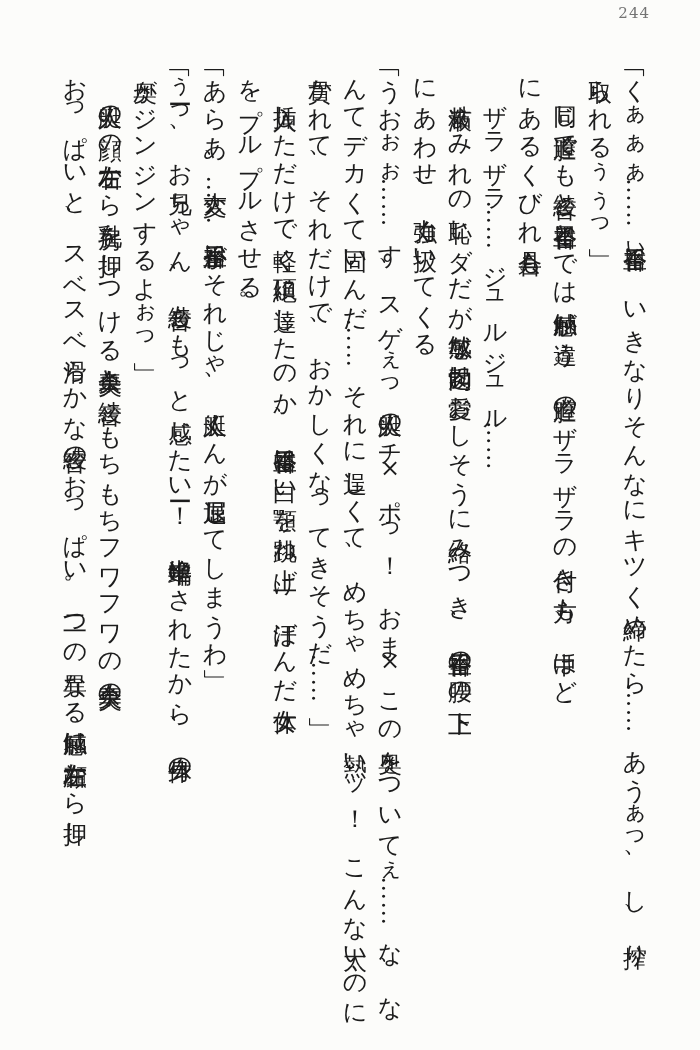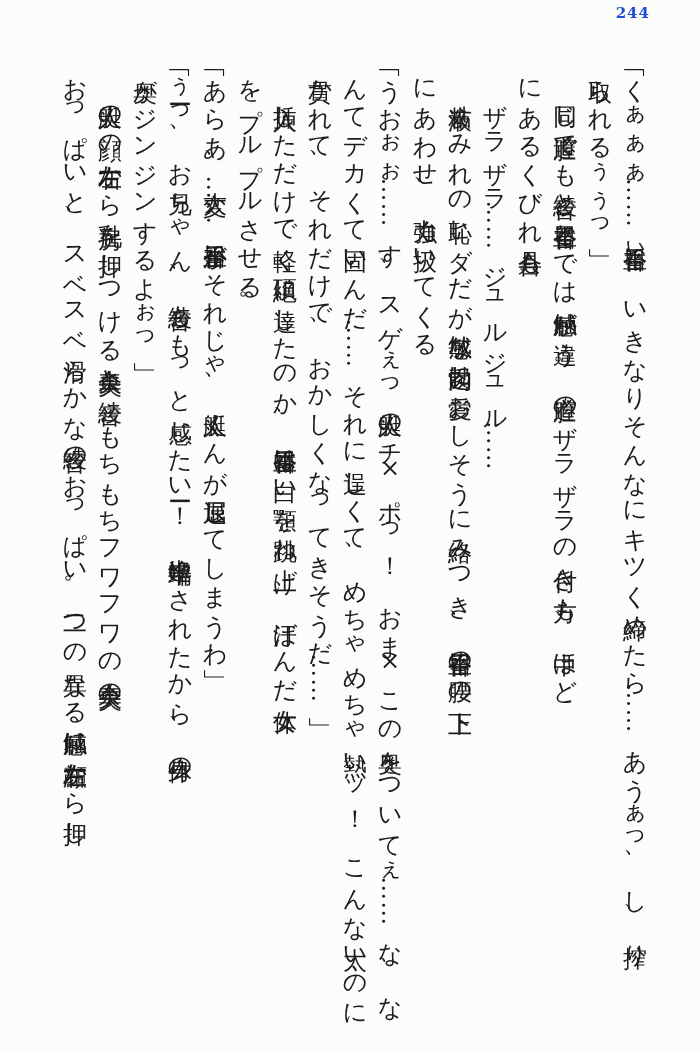--- a/index.html
+++ b/index.html
@@ -25,8 +25,7 @@
     right: 50px;
     font-size: 15px;
     letter-spacing: 1px;
-    color: #1d4ed8;
-    font-weight: bold;
+    color: #737373;
   }
   .page-text {
     position: absolute;

